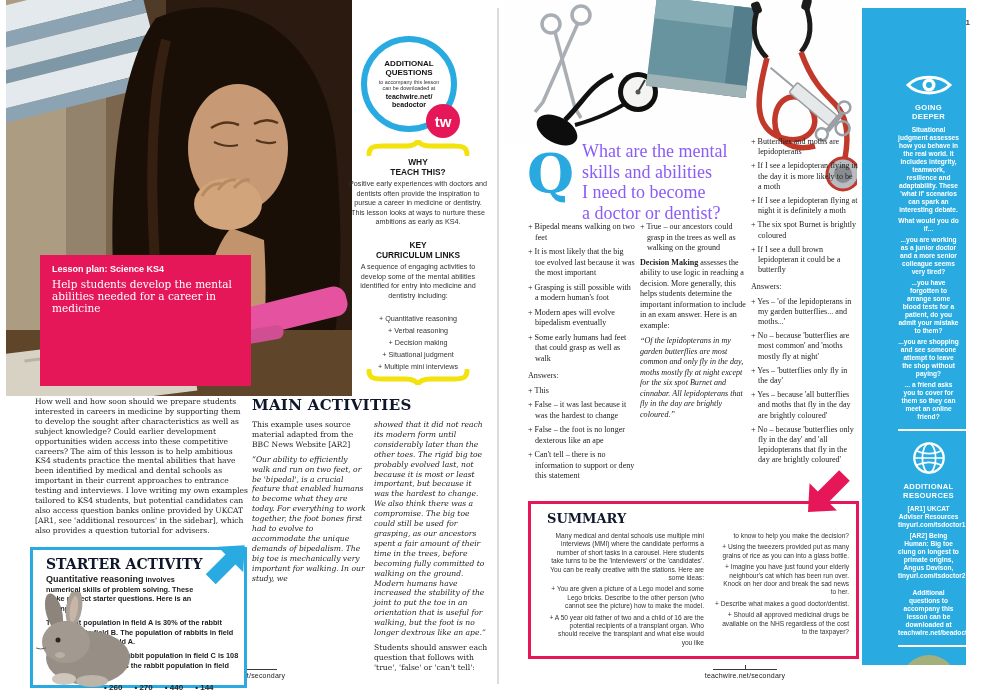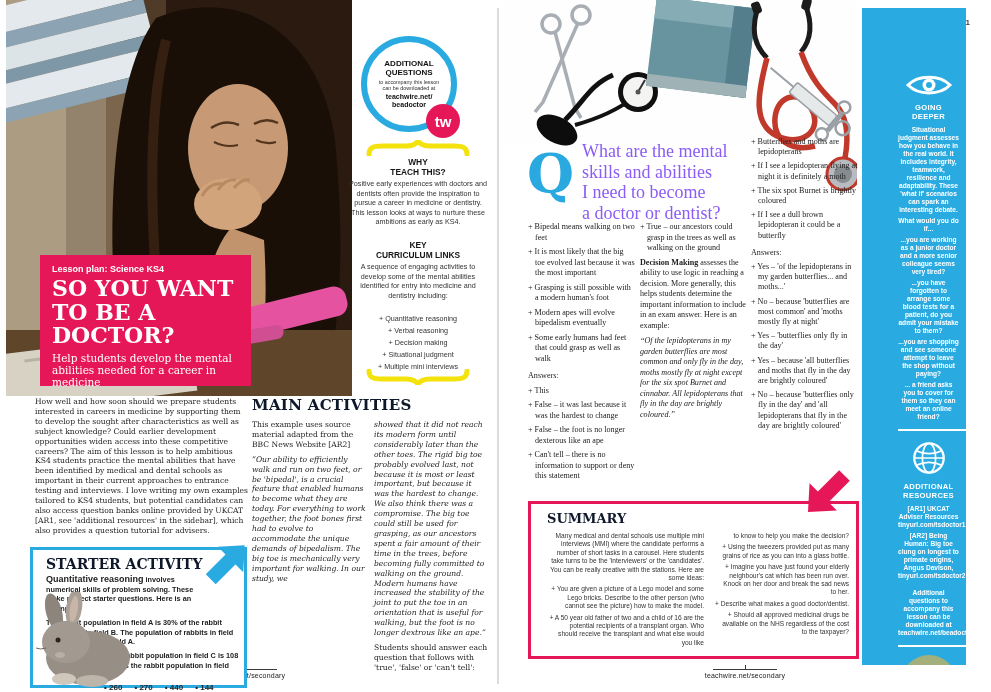--- a/index.html
+++ b/index.html
@@ -264,6 +264,7 @@
     </div>
   <div class="abs serifR" style="left:751px;top:137px;width:107px;line-height:10.2px;">
       <div class="li-bullet">Butterflies and moths are lepidopterans</div>
+      <div class="li-bullet">If I see a lepidopteran flying in the day it is more likely to be a moth</div>
       <div class="li-bullet">If I see a lepidopteran flying at night it is definitely a moth</div>
       <div class="li-bullet">The six spot Burnet is brightly coloured</div>
       <div class="li-bullet">If I see a dull brown lepidopteran it could be a butterfly</div>

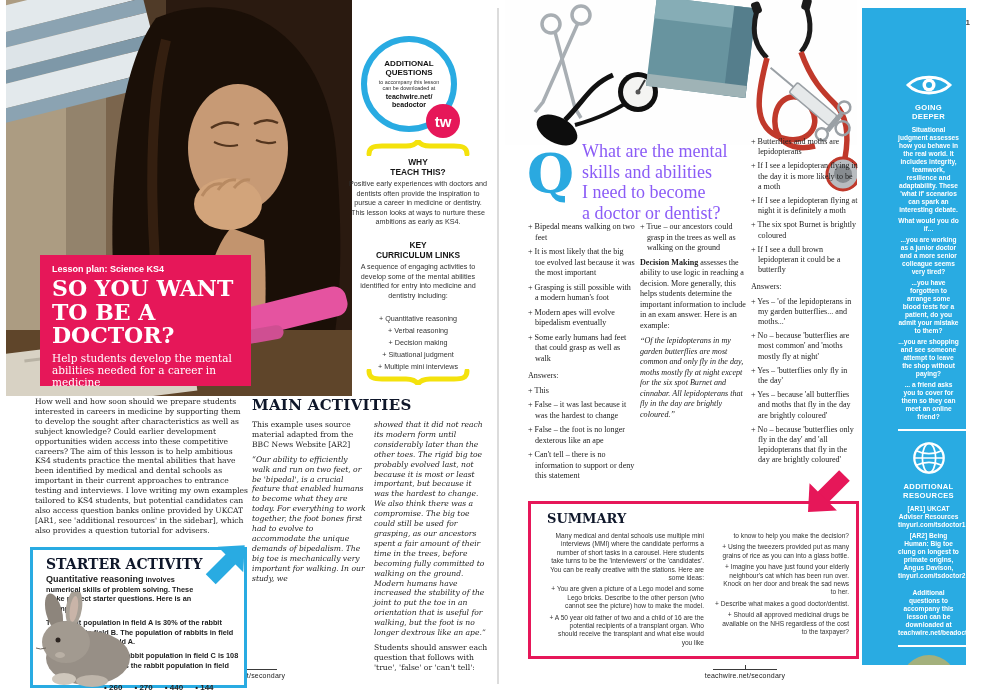--- a/index.html
+++ b/index.html
@@ -138,9 +138,6 @@
 
   <div class="abs redbox" style="left:40px;top:255px;width:211px;height:131px;">
     <div class="kicker">Lesson plan: Science KS4</div>
-    <div class="title pre">SO YOU WANT
-TO BE A
-DOCTOR?</div>
     <div class="stand">Help students develop the mental abilities needed for a career in medicine</div>
   </div>
 

